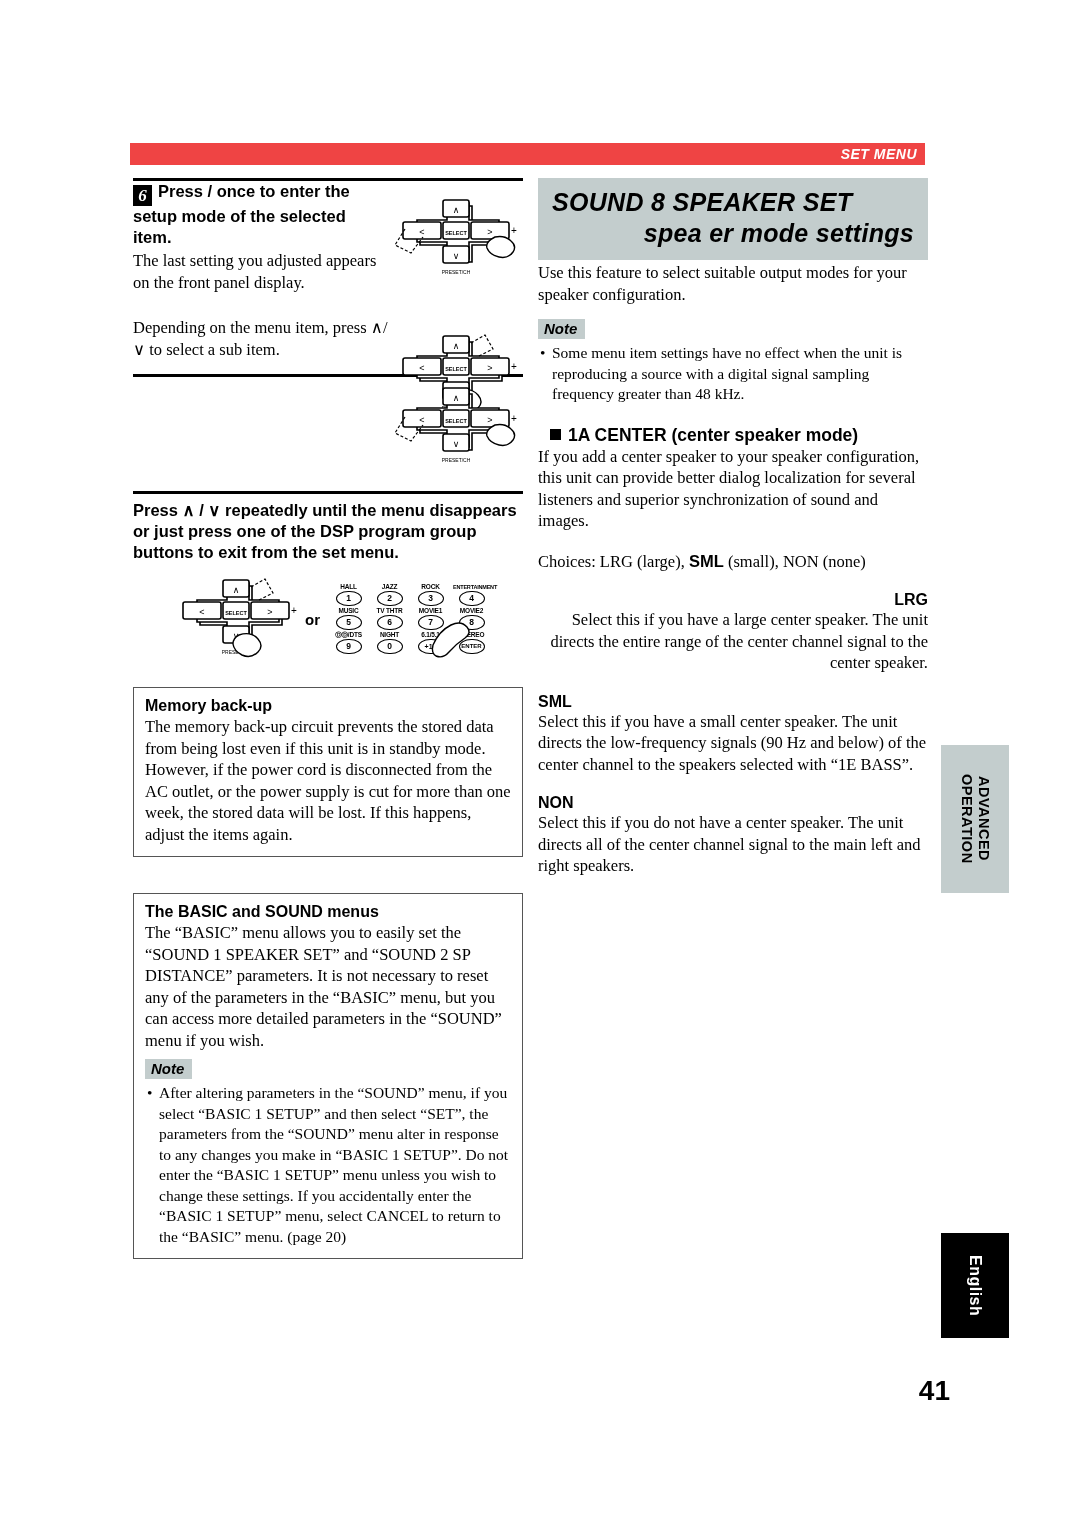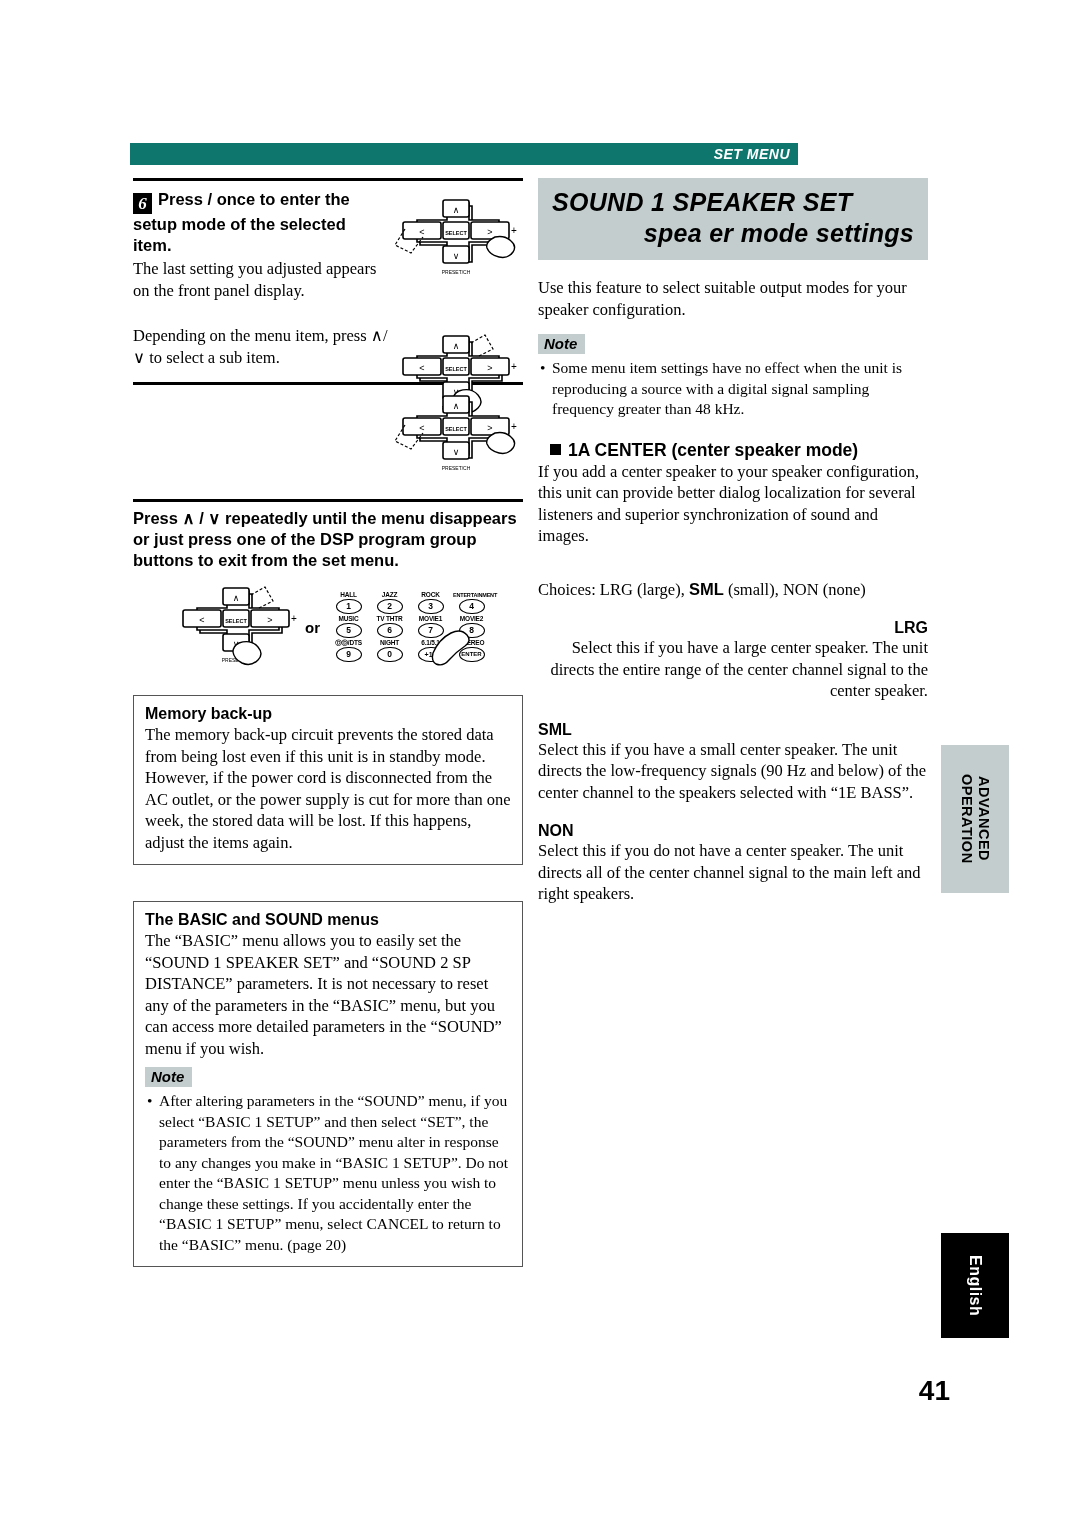--- a/index.html
+++ b/index.html
@@ -19,8 +19,8 @@
   .topbar {
     position: absolute;
     left: 130px; top: 143px;
-    width: 668px; height: 22px;
-    background: #0f766e;
+    width: 795px; height: 22px;
+    background: #ef4444;
   }
   .topbar .label {
     position: absolute;

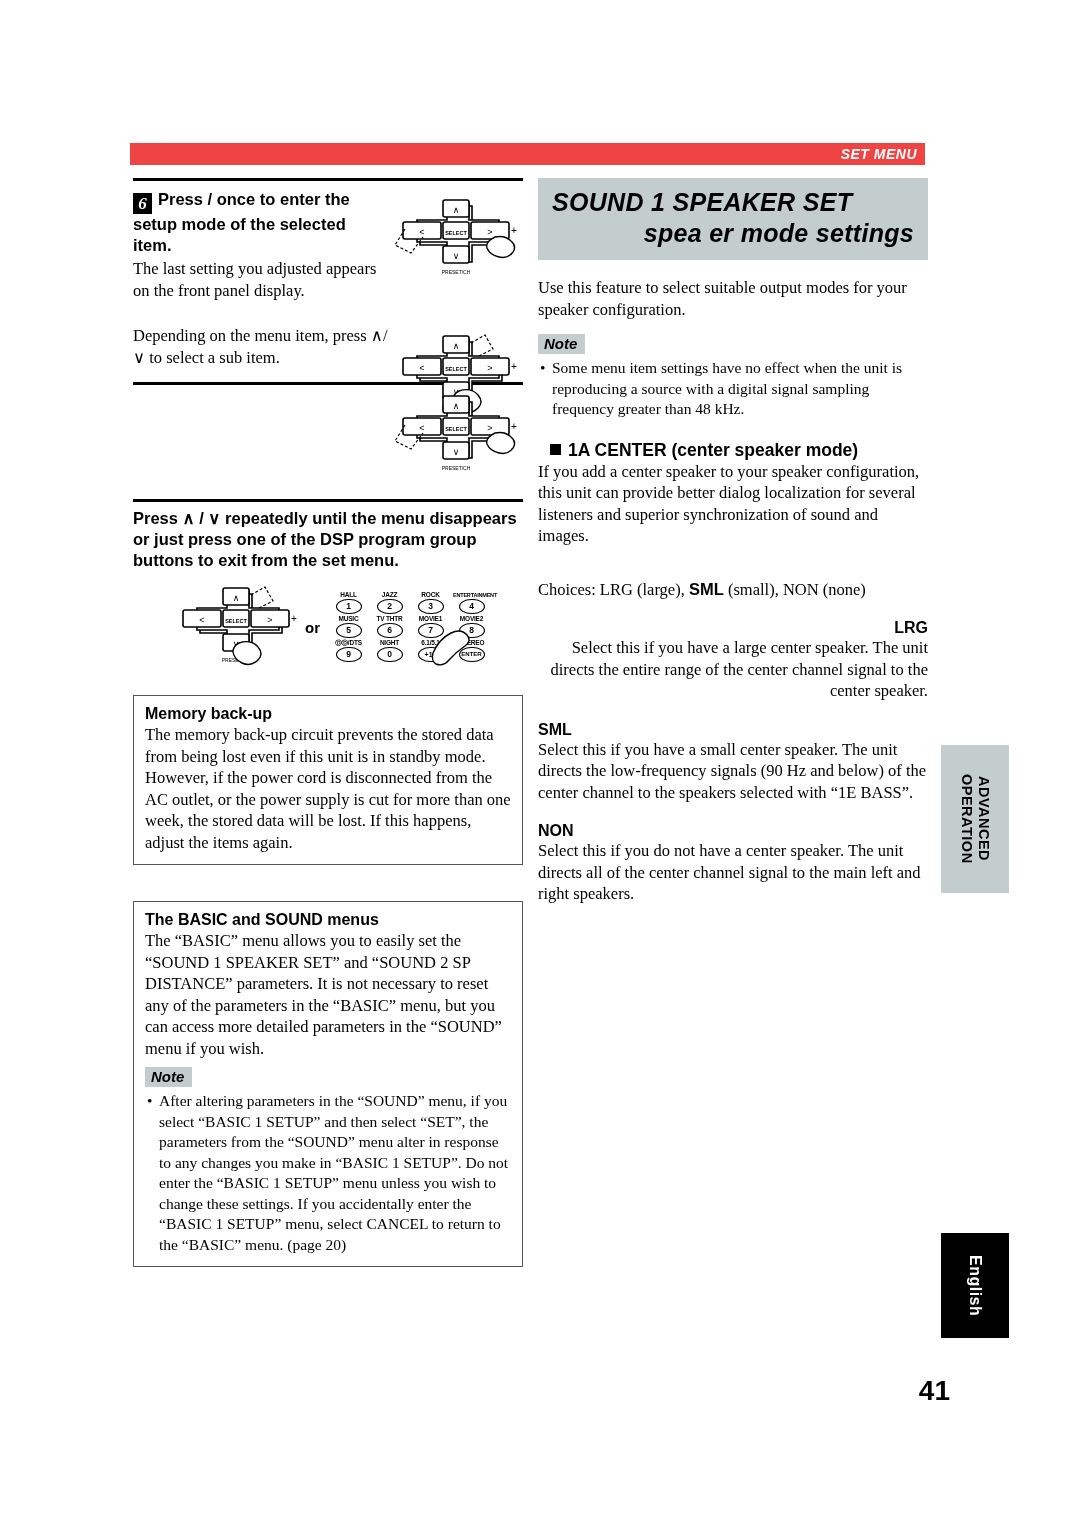--- a/index.html
+++ b/index.html
@@ -271,7 +271,7 @@
 <div class="col-left">
 
   <hr class="hr-thick">
-  <div class="step-block" style="padding-top:8px;">
+  <div class="step-block" style="padding-top:0;">
     <div class="step-head">
       <span class="step-num">6</span><span>Press  /  once to enter the setup mode of the selected item.</span>
     </div>

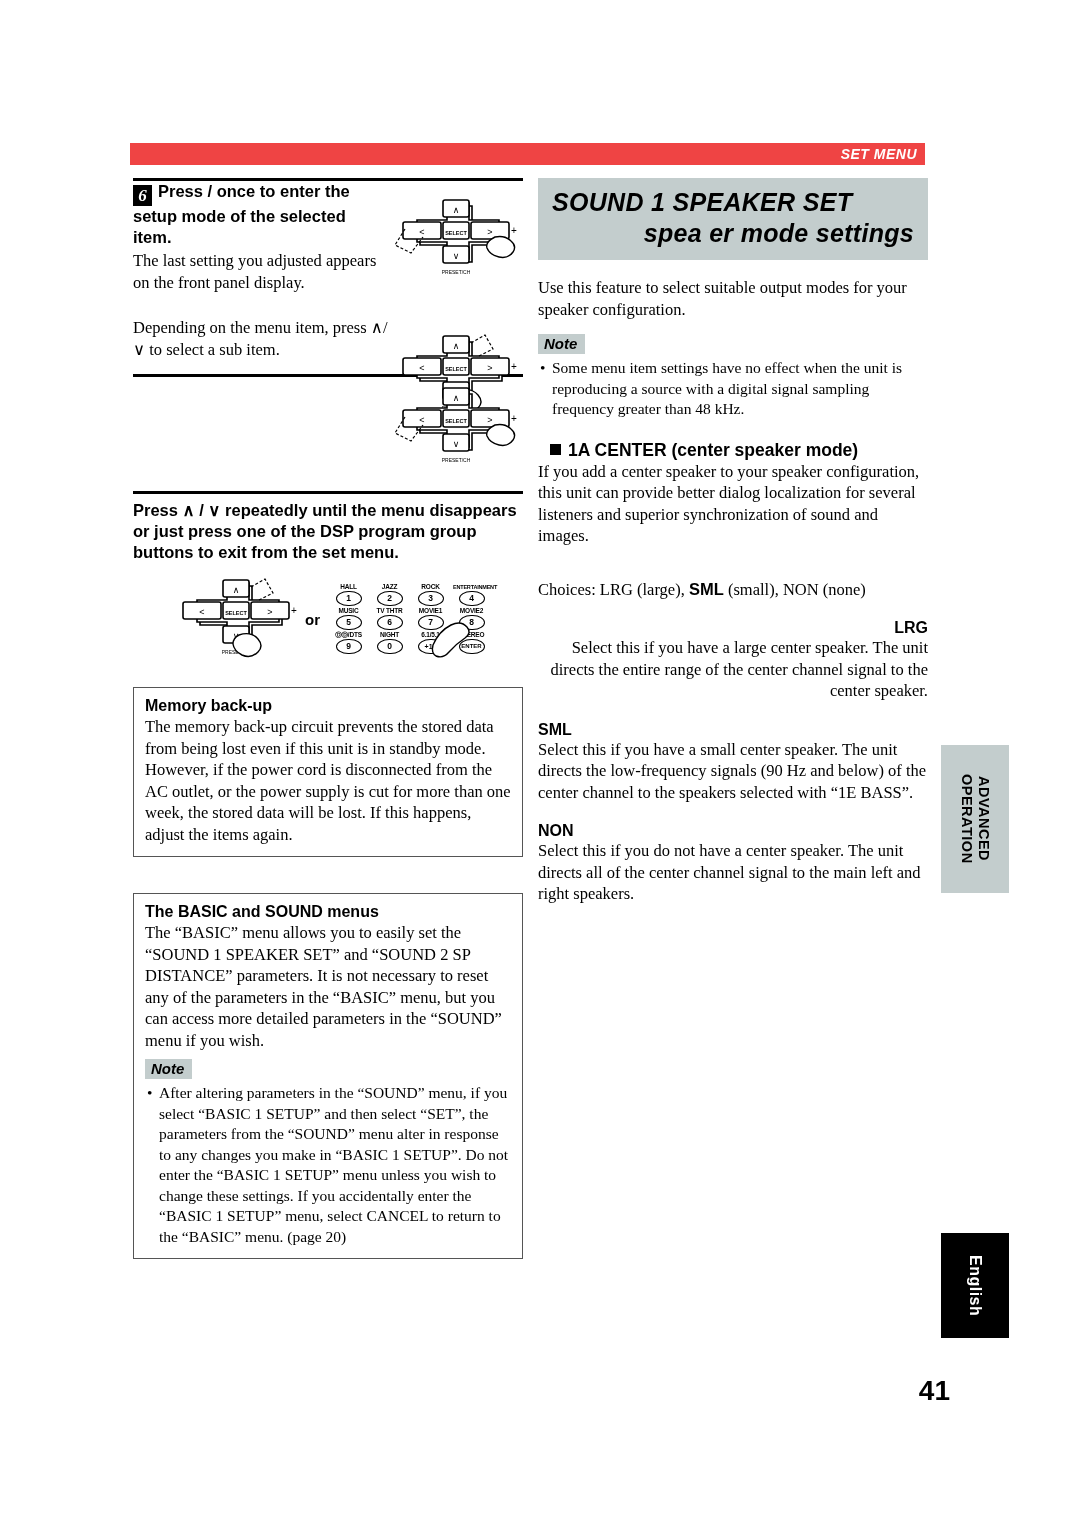--- a/index.html
+++ b/index.html
@@ -485,7 +485,7 @@
 <div class="col-right">
 
   <div class="banner">
-    <div class="l1">SOUND 1  SPEAKER SET</div>
+    <div class="l1">SOUND 8  SPEAKER SET</div>
     <div class="l2">spea er mode settings</div>
   </div>
 

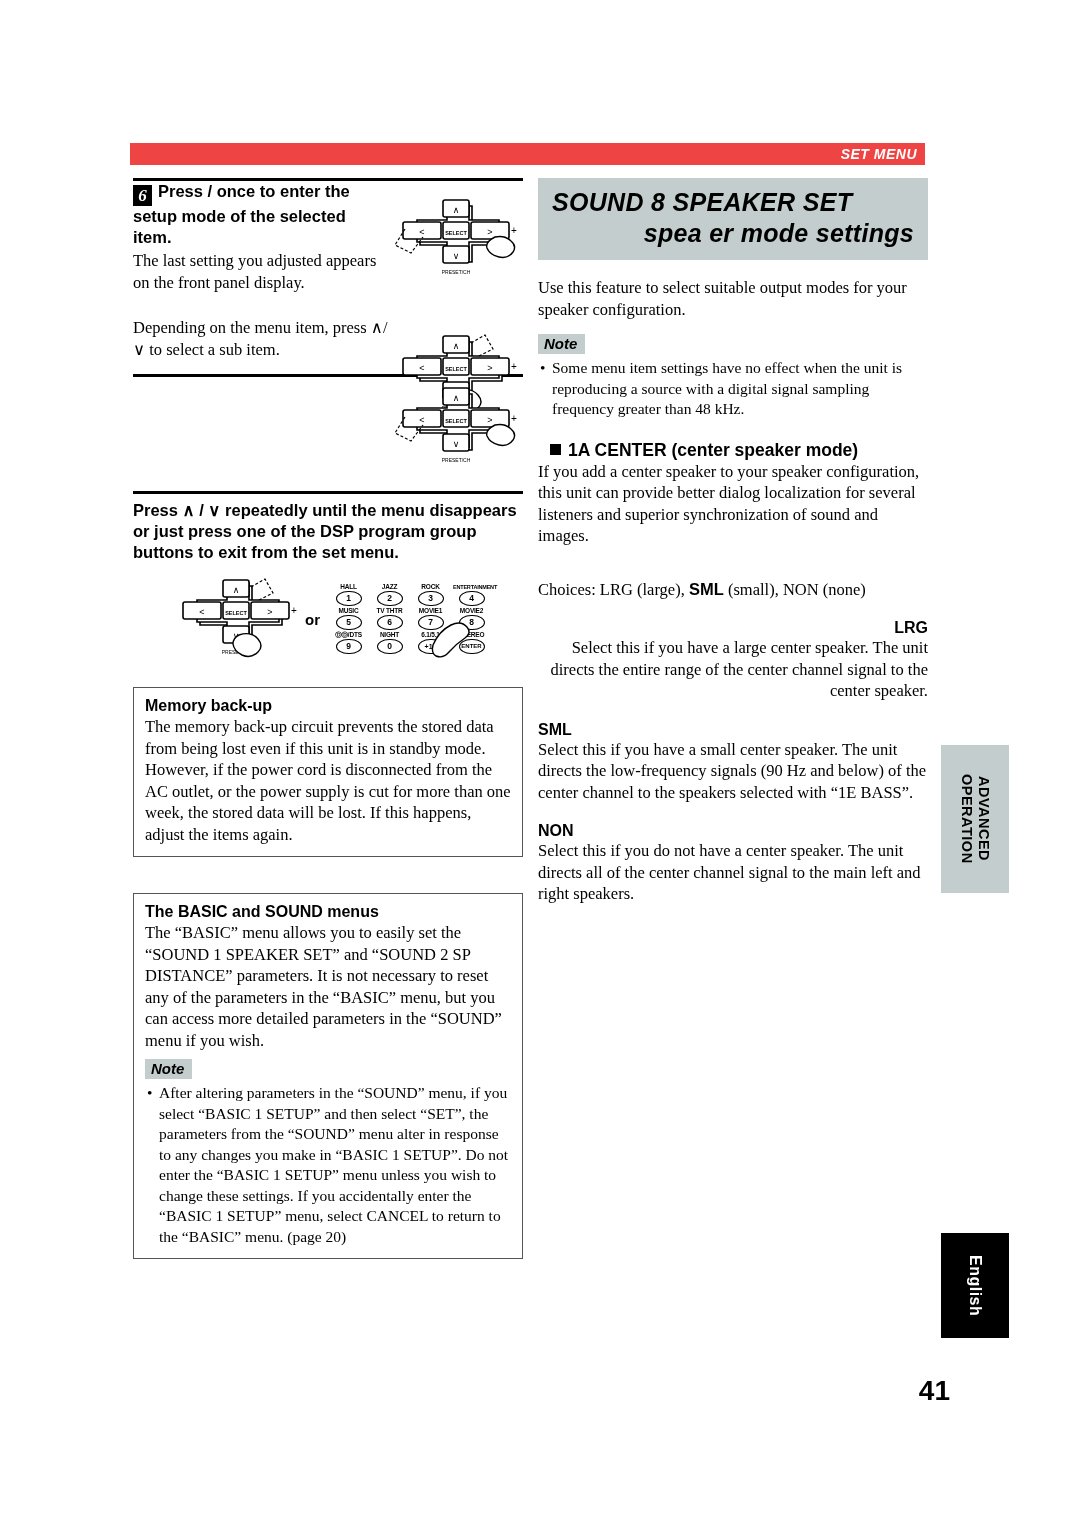--- a/index.html
+++ b/index.html
@@ -489,7 +489,7 @@
     <div class="l2">spea er mode settings</div>
   </div>
 
-  <div class="r-body" style="margin-top:17px;">Use this feature to select suitable output modes for your speaker configuration.</div>
+  <div class="r-body" style="margin-top:2px;">Use this feature to select suitable output modes for your speaker configuration.</div>
 
   <div class="note-tag" style="margin-top:14px;">Note</div>
   <ul class="bullets" style="width:390px;">

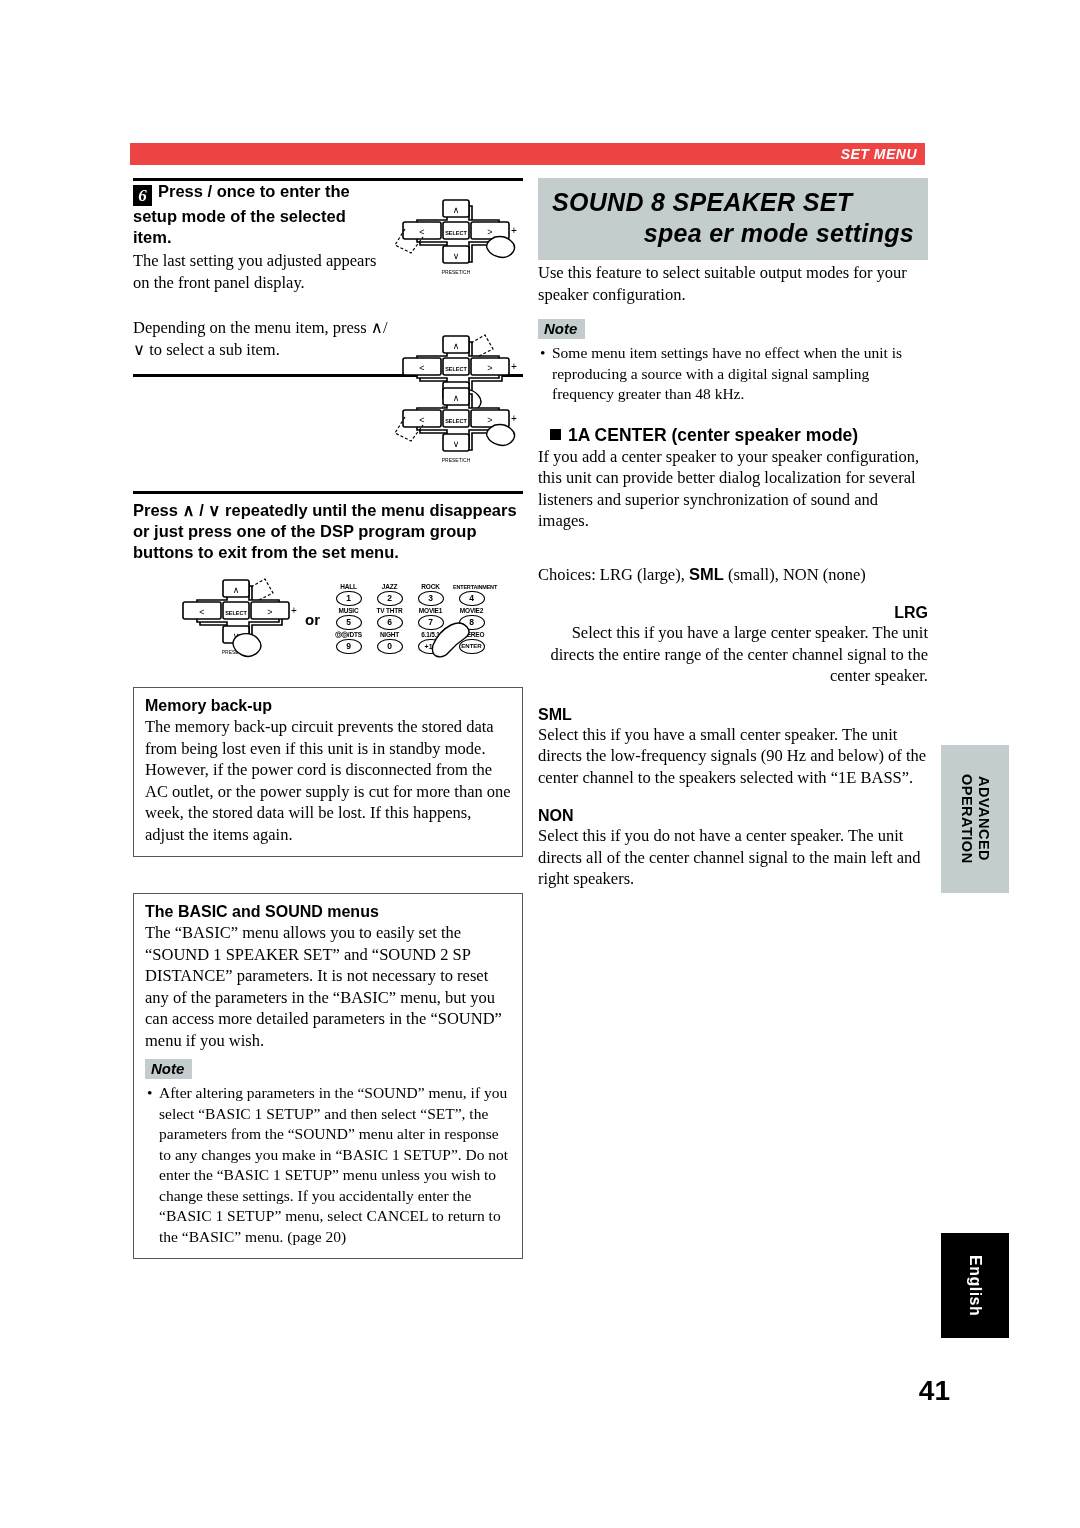--- a/index.html
+++ b/index.html
@@ -501,7 +501,7 @@
   </div>
   <div class="r-body">If you add a center speaker to your speaker configuration, this unit can provide better dialog localization for several listeners and superior synchronization of sound and images.</div>
 
-  <div class="r-body" style="margin-top:32px;">
+  <div class="r-body" style="margin-top:19px;">
     <span>Choices: LRG (large), </span><span class="b-sans">SML</span><span> (small), NON (none)</span>
   </div>
 

